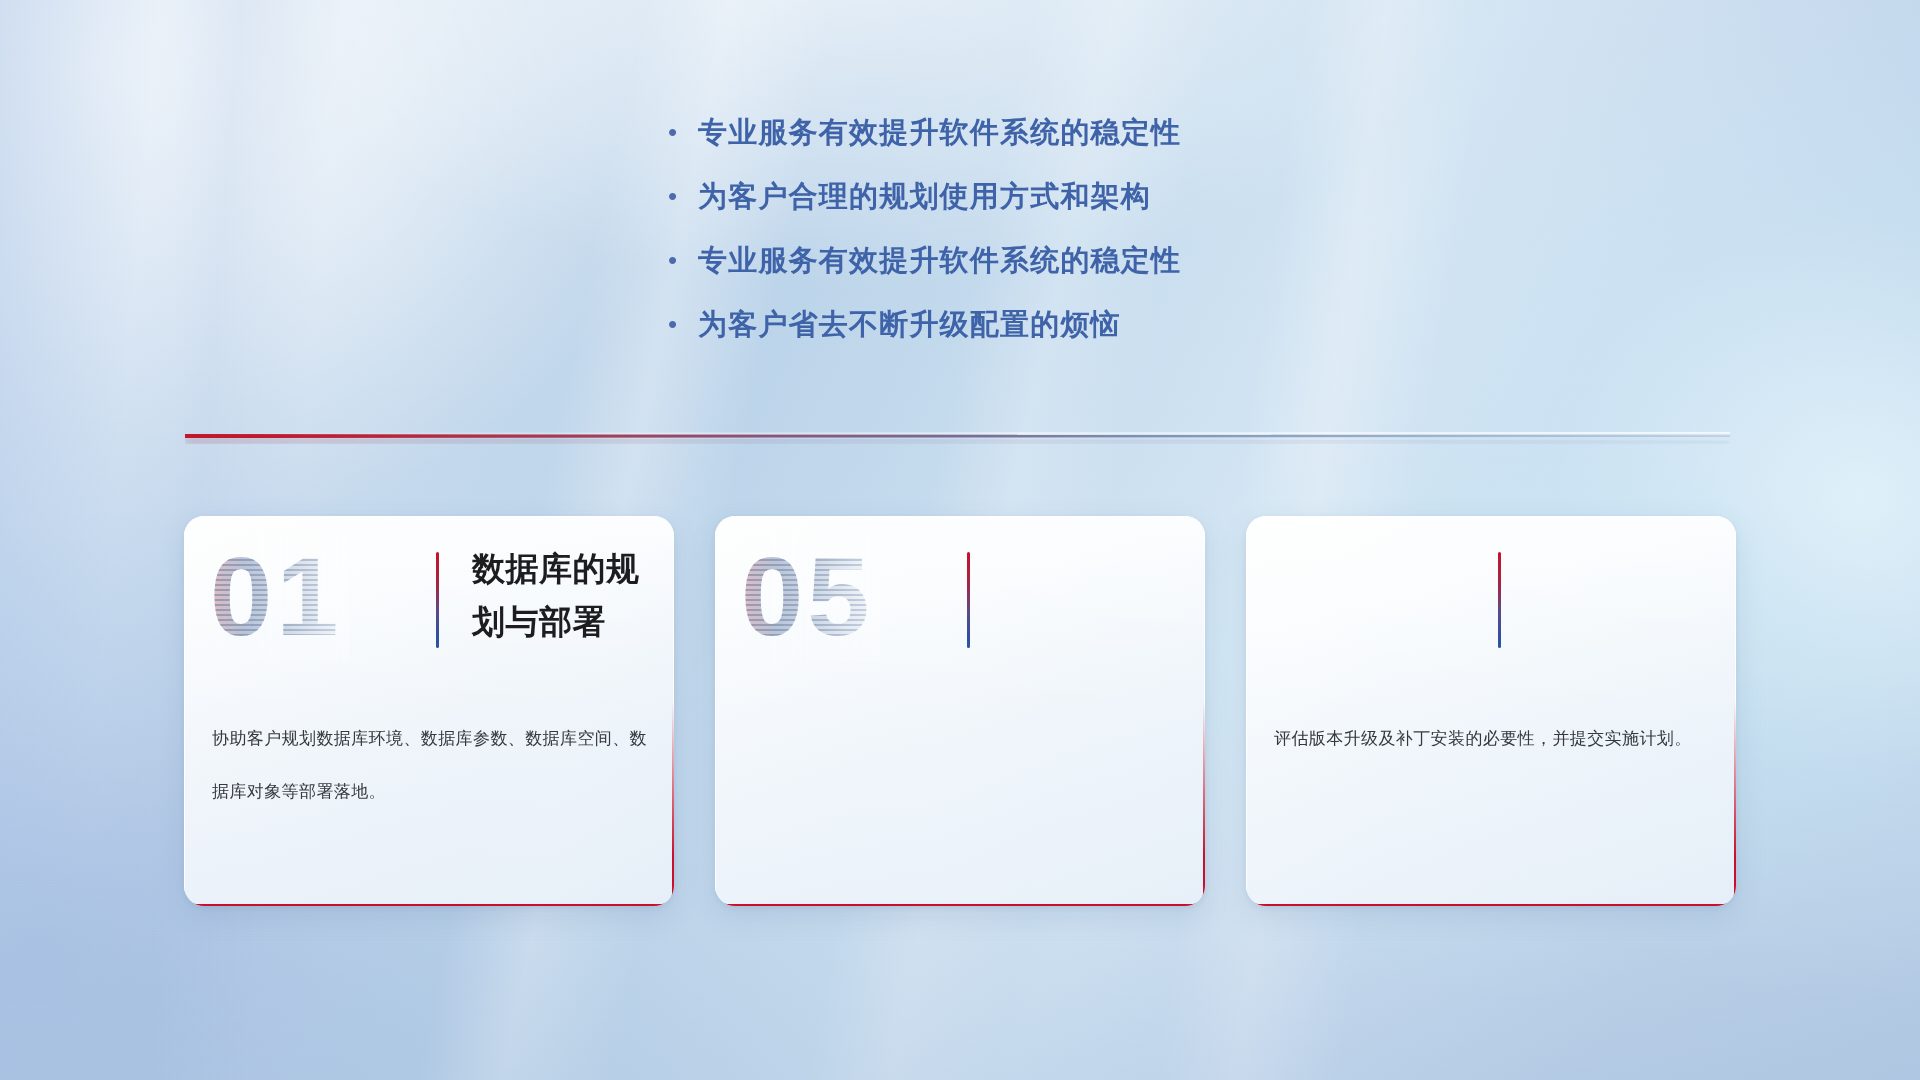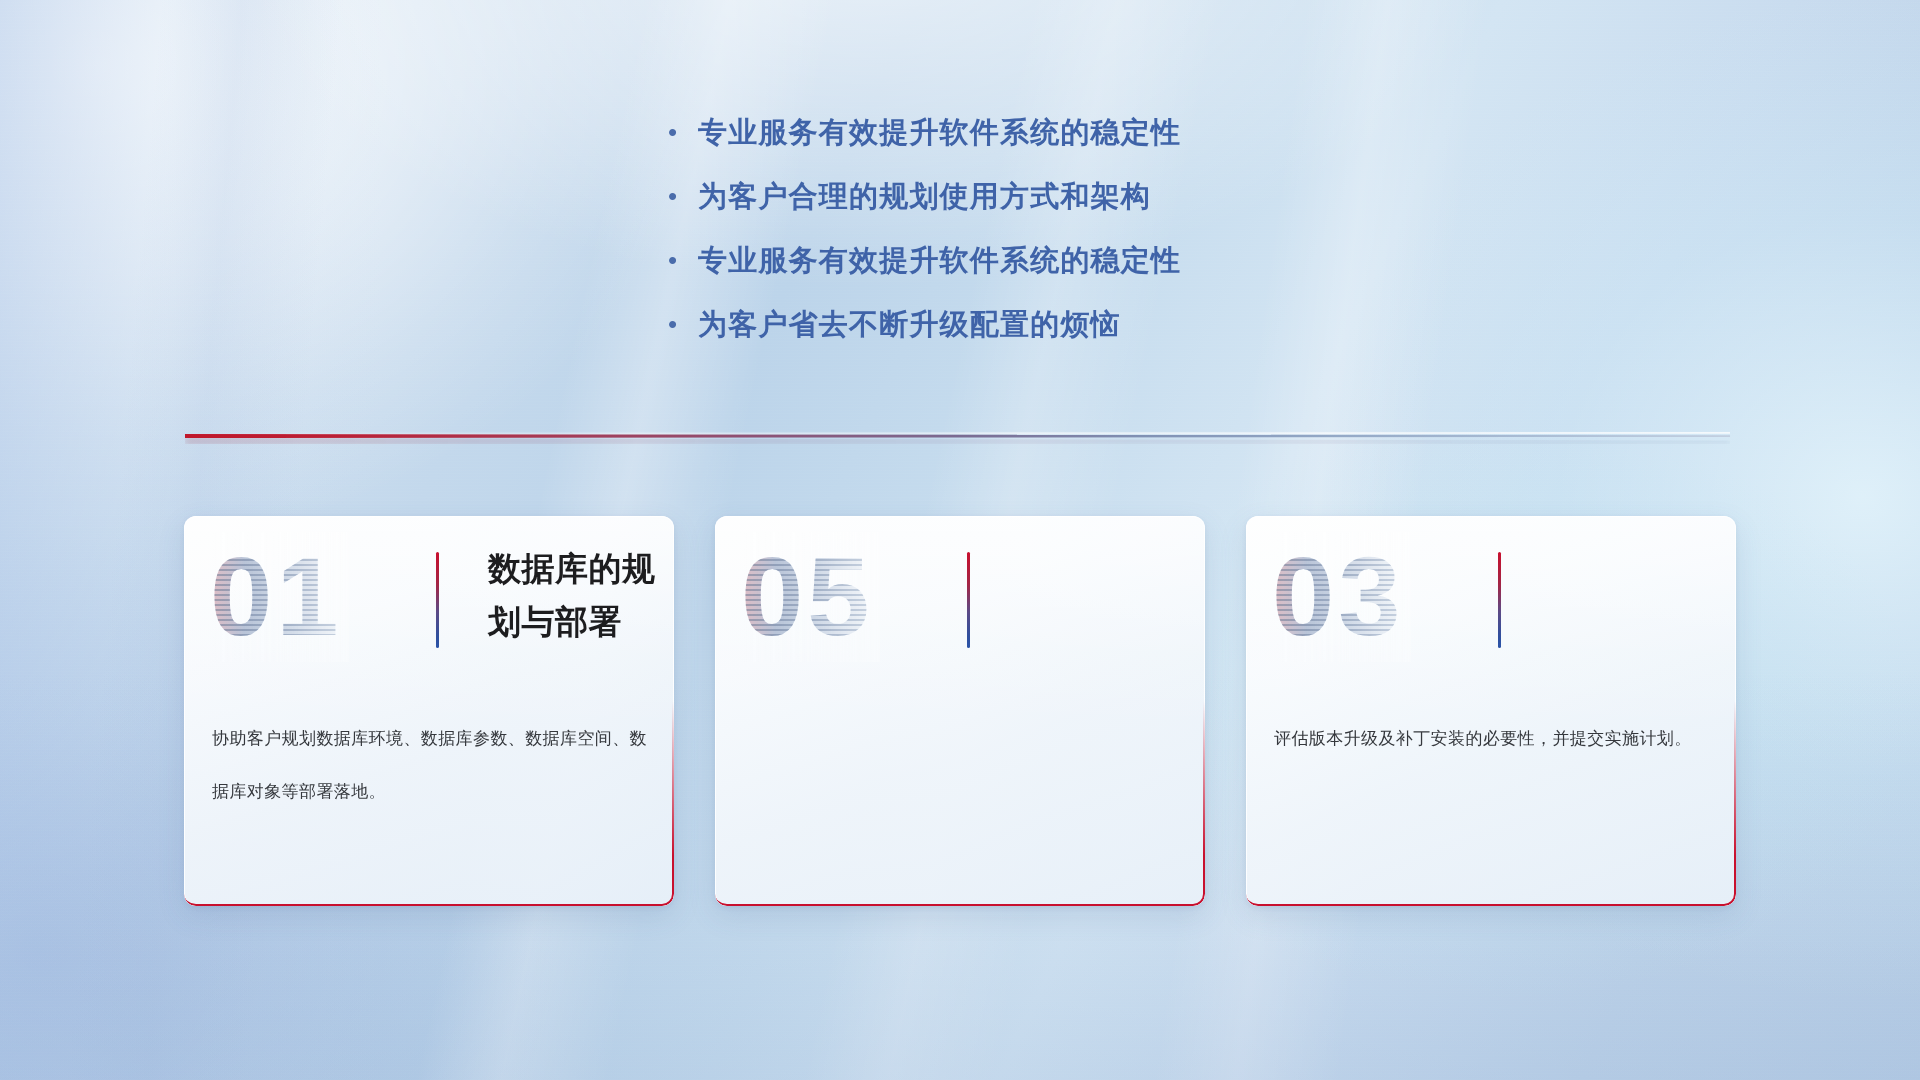--- a/index.html
+++ b/index.html
@@ -167,7 +167,7 @@
   .card{
     position:relative;
     width:490px;height:390px;
-    border-radius:12px;
+    border-radius:20px;
     background:linear-gradient(160deg,
       rgba(255,255,255,.96) 0%,
       rgba(250,252,254,.95) 28%,

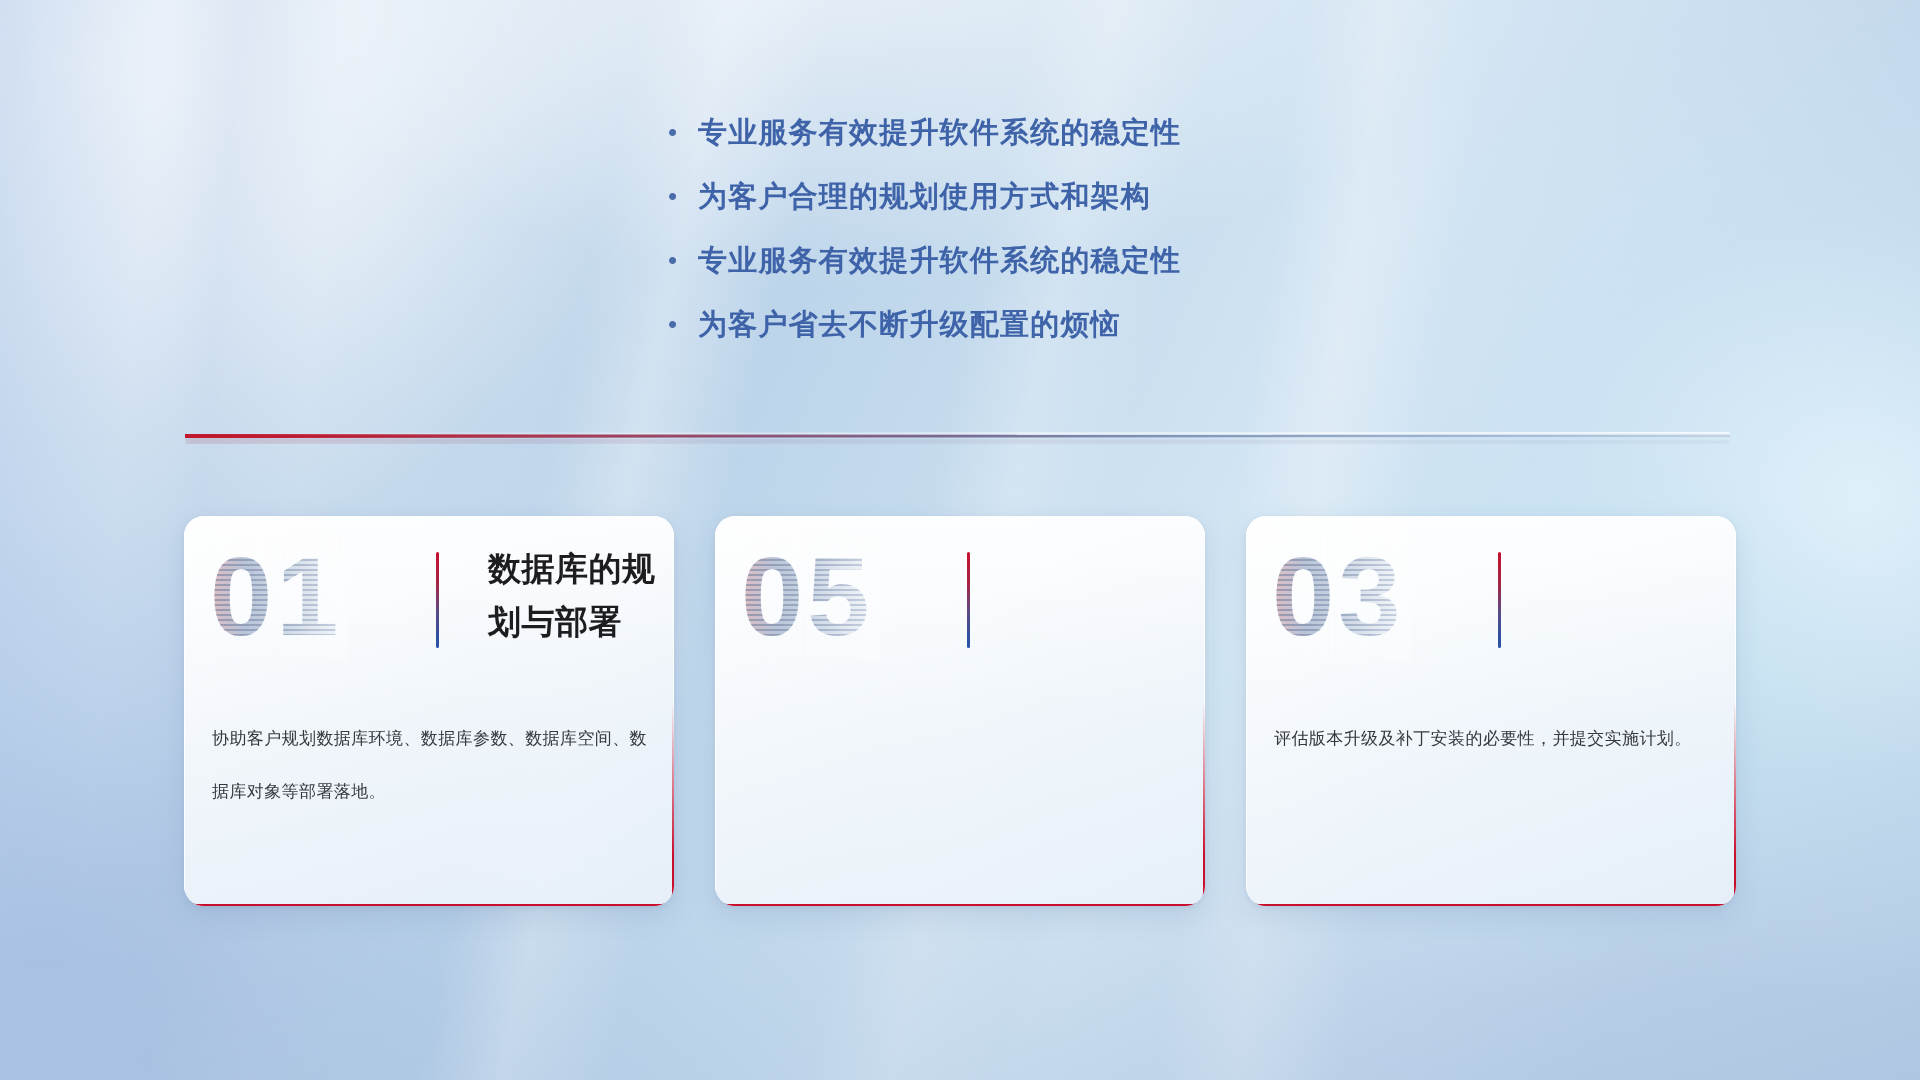--- a/index.html
+++ b/index.html
@@ -254,7 +254,6 @@
     font-weight:700;
     color:#1d1d1f;
     letter-spacing:.5px;
-    margin-left:16px;
   }
   .card-body{
     position:absolute;left:28px;right:24px;top:196px;

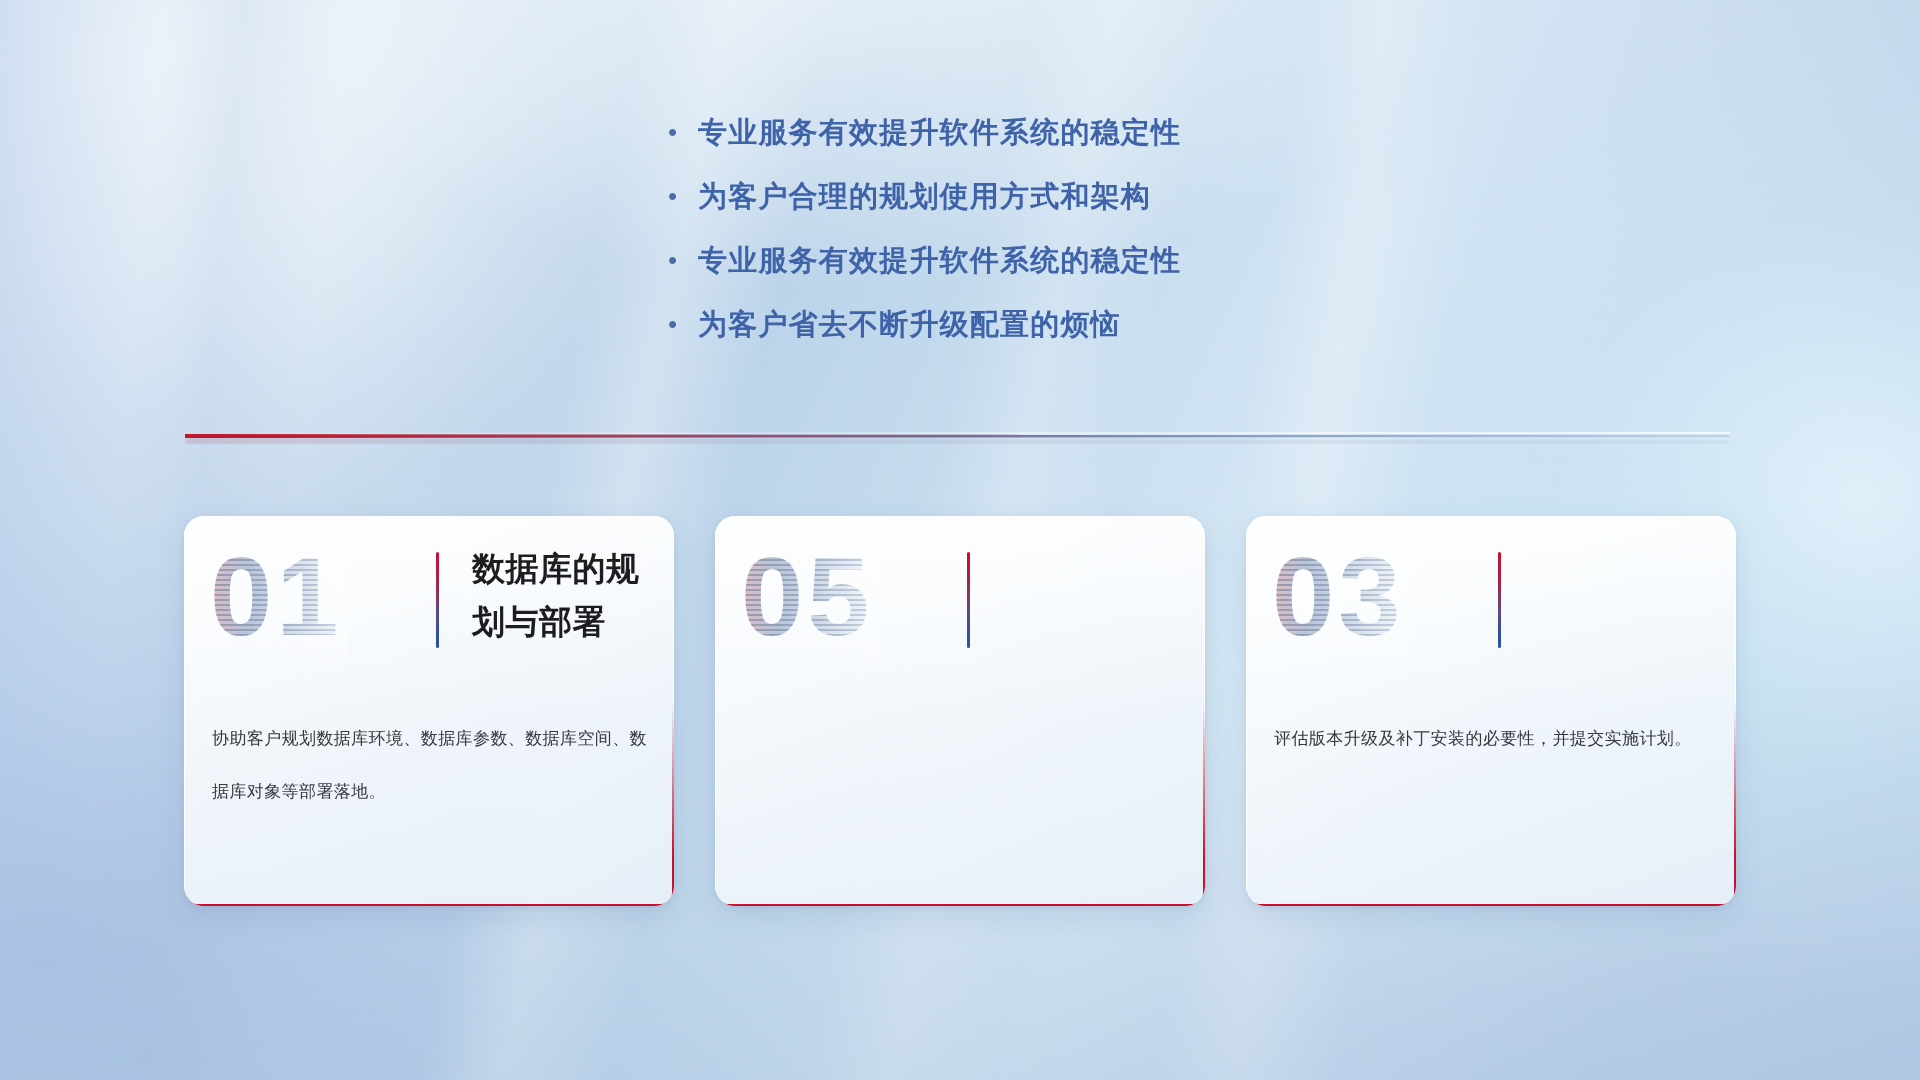--- a/index.html
+++ b/index.html
@@ -338,7 +338,6 @@
       <div class="card-edge"></div>
       <div class="card-accent"></div>
       <div class="card-head">
-        <div class="ghost-num">03</div>
         <div class="head-rule"></div>
       </div>
       <div class="card-body">评估版本升级及补丁安装的必要性，并提交实施计划。</div>

